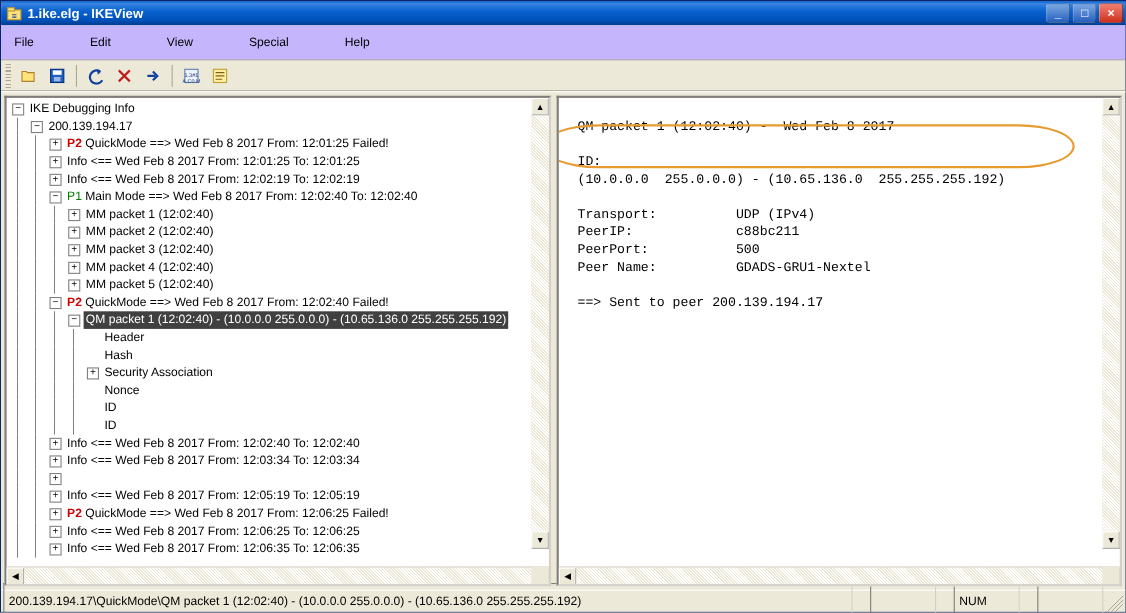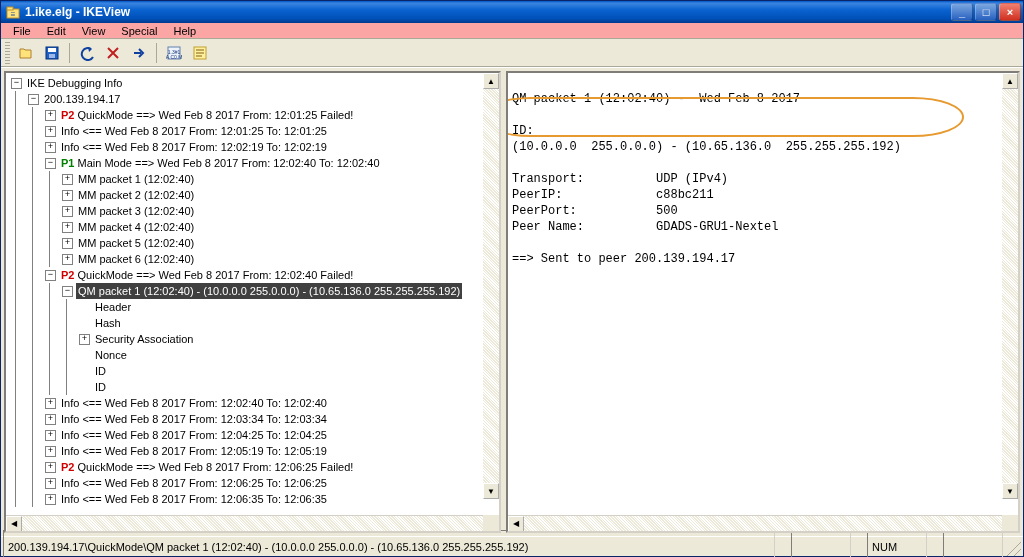--- a/index.html
+++ b/index.html
@@ -16,7 +16,7 @@
   .win-btn { width: 22px; height: 18px; background: linear-gradient(to bottom,#7ba7e0,#2760c0); border:1px solid #ffffff40; border-right-color:#00000060;border-bottom-color:#00000060; border-radius:3px; display:flex;align-items:center;justify-content:center; font-weight:bold; color:#fff; font-family:Arial; font-size:11px; cursor:default;}
   .win-btn.close { background: linear-gradient(to bottom,#f08070,#d03020); }
 
-  .menubar { height: 16px; display:flex; align-items:center; padding: 0 4px; background:#fca5a5; border-bottom:1px solid #aca899; font-size:11px;}
+  .menubar { height: 32px; display:flex; align-items:center; padding: 0 4px; background:#c4b5fd; border-bottom:1px solid #aca899; font-size:11px;gap:35px;}
   .menubar span { padding: 2px 8px; cursor:default; }
 
   .toolbar { height: 28px; display:flex; align-items:center; padding:2px 4px; background:#ece9d8; border-bottom:1px solid #aca899; gap:2px;}

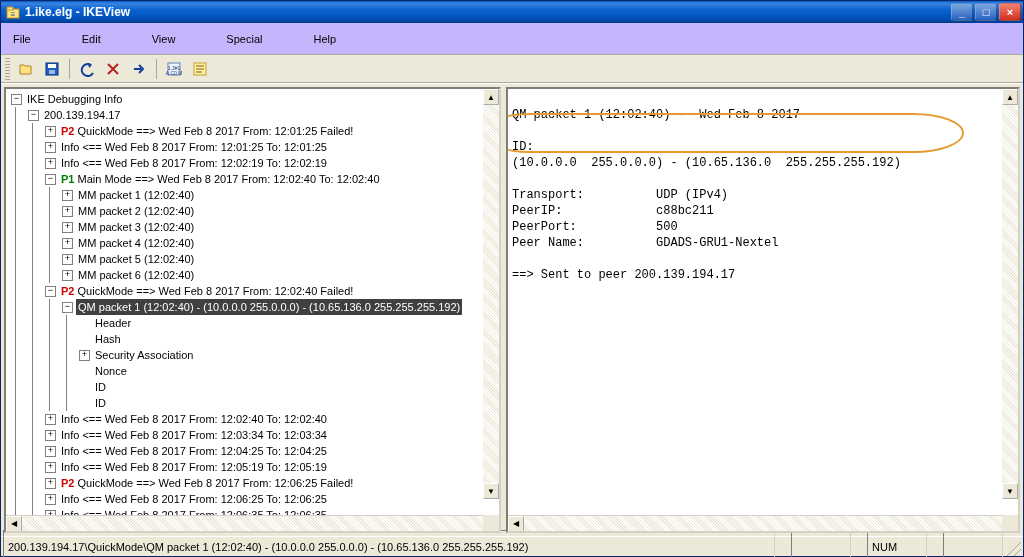--- a/index.html
+++ b/index.html
@@ -53,7 +53,7 @@
   .p1 { color:#008000; font-weight:bold; }
   .p2 { color:#d00000; font-weight:bold; }
 
-  .detail { font-family: "Courier New", monospace; font-size: 12px; line-height: 16px; padding: 2px 0 2px 4px; white-space: pre; position:relative; }
+  .detail { font-family: "Courier New", monospace; font-size: 12px; line-height: 16px; padding: 2px 0 2px 4px; white-space: pre; position:relative;margin-left:13px; }
   .highlight-oval { position:absolute; border:2px solid #e79a2f; border-radius:56px/22px; pointer-events:none; }
 
   .statusbar { height:20px; background:#ece9d8; border-top:1px solid #fff; display:flex; align-items:center; font-size:11px; padding:0 2px;}

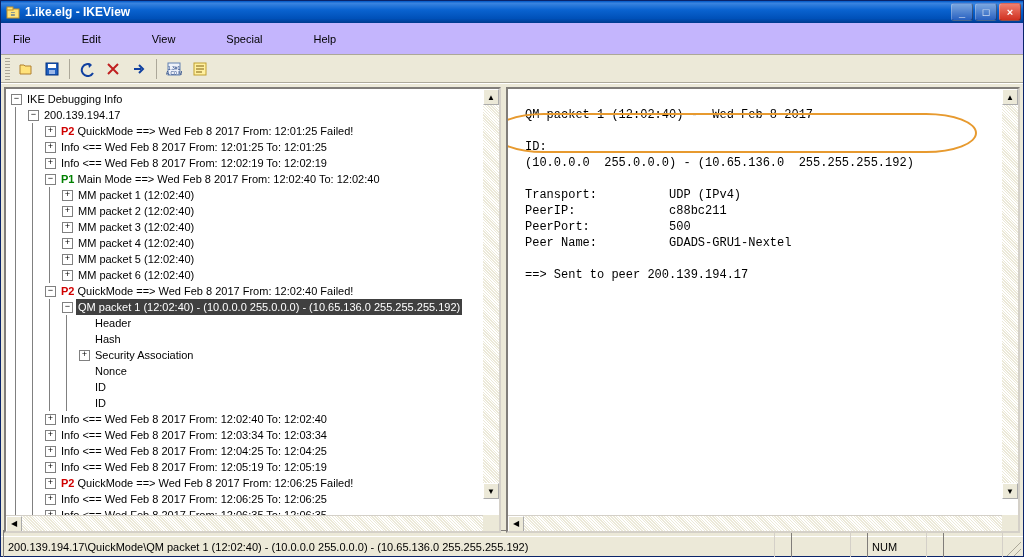--- a/index.html
+++ b/index.html
@@ -50,7 +50,7 @@
   .exp.none::before{content:"";}
   .node-label { padding:0 2px; }
   .node-label.sel { background:#404040; color:#fff; }
-  .p1 { color:#008000; font-weight:bold; }
+  .p1 { color:#008000; font-weight:normal; }
   .p2 { color:#d00000; font-weight:bold; }
 
   .detail { font-family: "Courier New", monospace; font-size: 12px; line-height: 16px; padding: 2px 0 2px 4px; white-space: pre; position:relative;margin-left:13px; }

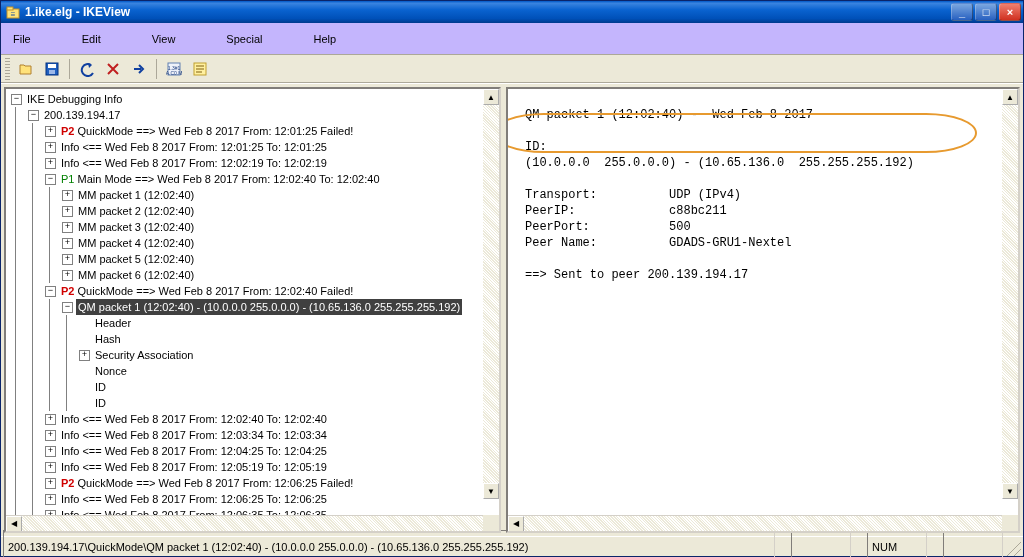--- a/index.html
+++ b/index.html
@@ -215,13 +215,6 @@
               <span class="indent"></span>
               <span class="exp plus"></span>
               <span class="node-label">MM packet 5 (12:02:40)</span>
-            </div>
-          <div class="tree-row">
-              <span class="indent"></span>
-              <span class="indent"></span>
-              <span class="indent"></span>
-              <span class="exp plus"></span>
-              <span class="node-label">MM packet 6 (12:02:40)</span>
             </div>
           <div class="tree-row">
               <span class="indent"></span>

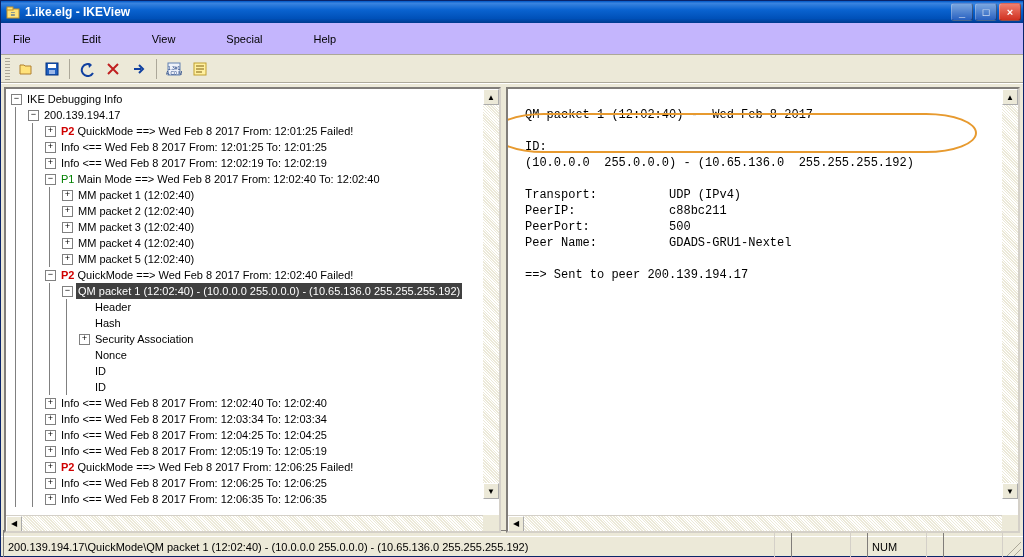--- a/index.html
+++ b/index.html
@@ -293,7 +293,6 @@
               <span class="indent"></span>
               <span class="indent"></span>
               <span class="exp plus"></span>
-              <span class="node-label">Info   &lt;== Wed Feb 8 2017 From: 12:04:25 To: 12:04:25</span>
             </div>
           <div class="tree-row">
               <span class="indent"></span>

